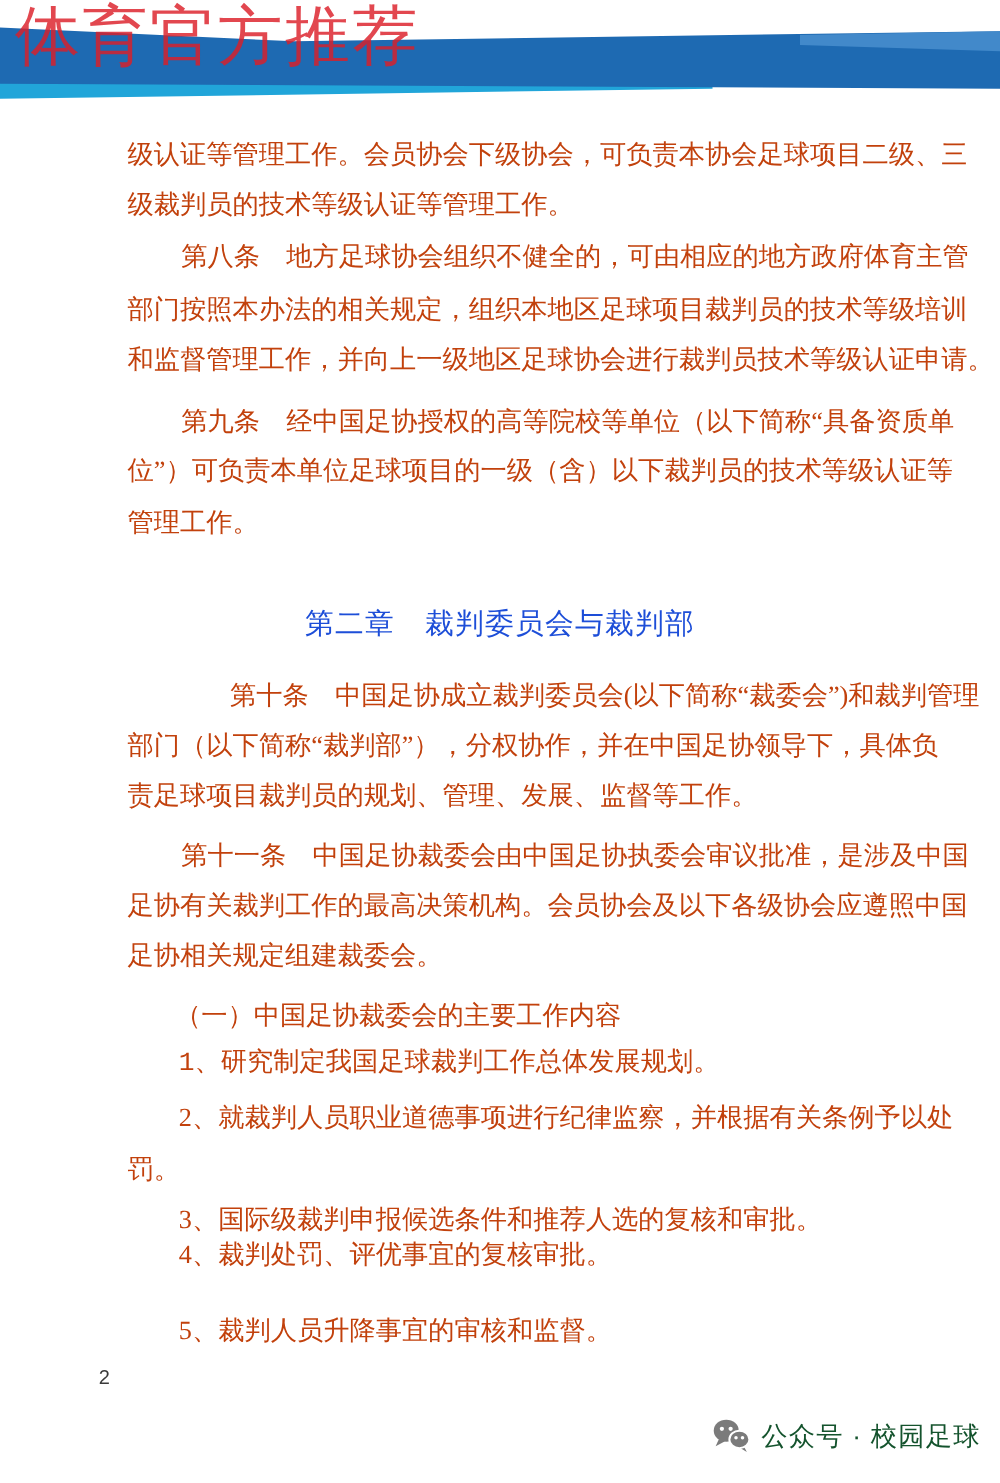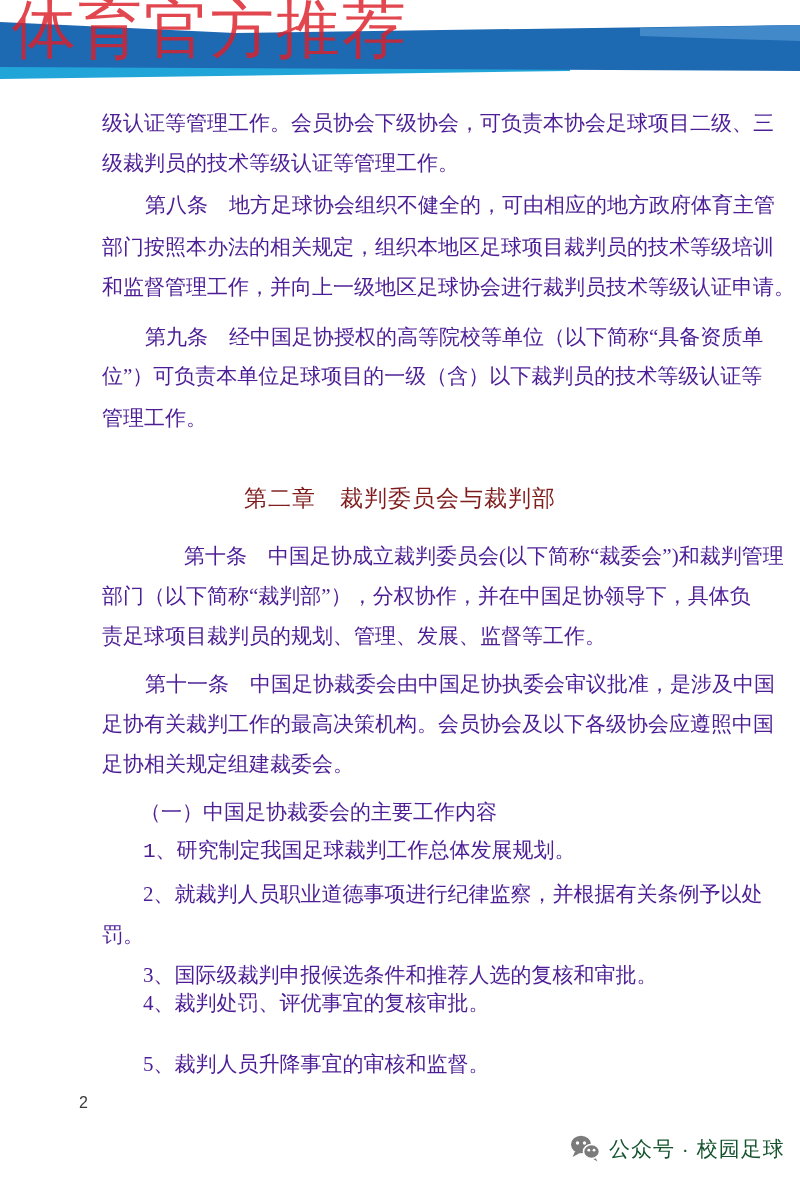--- a/index.html
+++ b/index.html
@@ -21,7 +21,7 @@
   }
   .watermark{
     position:absolute;left:12px;top:0px;z-index:5;
-    font-size:64px;line-height:60px;letter-spacing:2px;white-space:nowrap;
+    font-size:52px;line-height:60px;letter-spacing:2px;white-space:nowrap;
     color:rgba(220,30,40,0.82);
     font-family:"Liberation Serif","DejaVu Serif",serif;
     text-align:center;

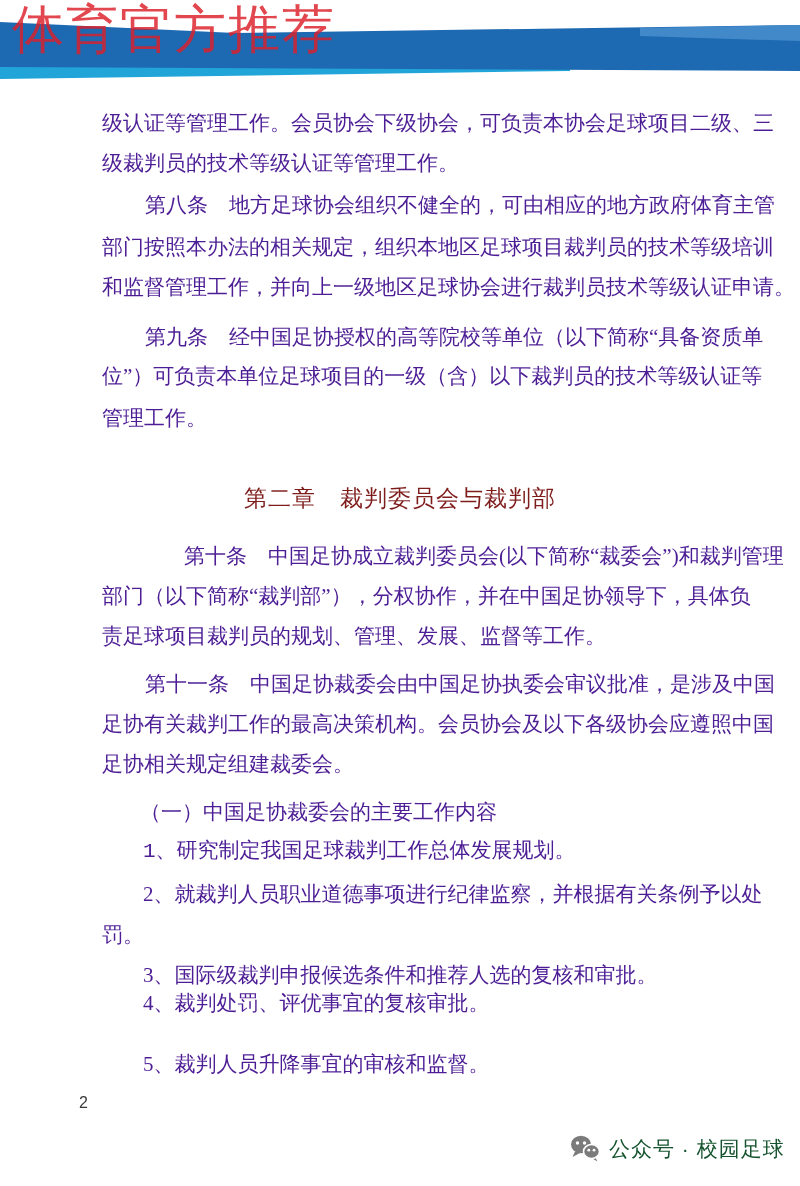--- a/index.html
+++ b/index.html
@@ -28,7 +28,7 @@
   }
   
   .line{
-    position:absolute;font-size:21px;line-height:26px;color:#4c1d95;
+    position:absolute;font-size:21px;line-height:26px;color:#c2410c;
     white-space:nowrap;letter-spacing:0px;
   }
   .line.heading{

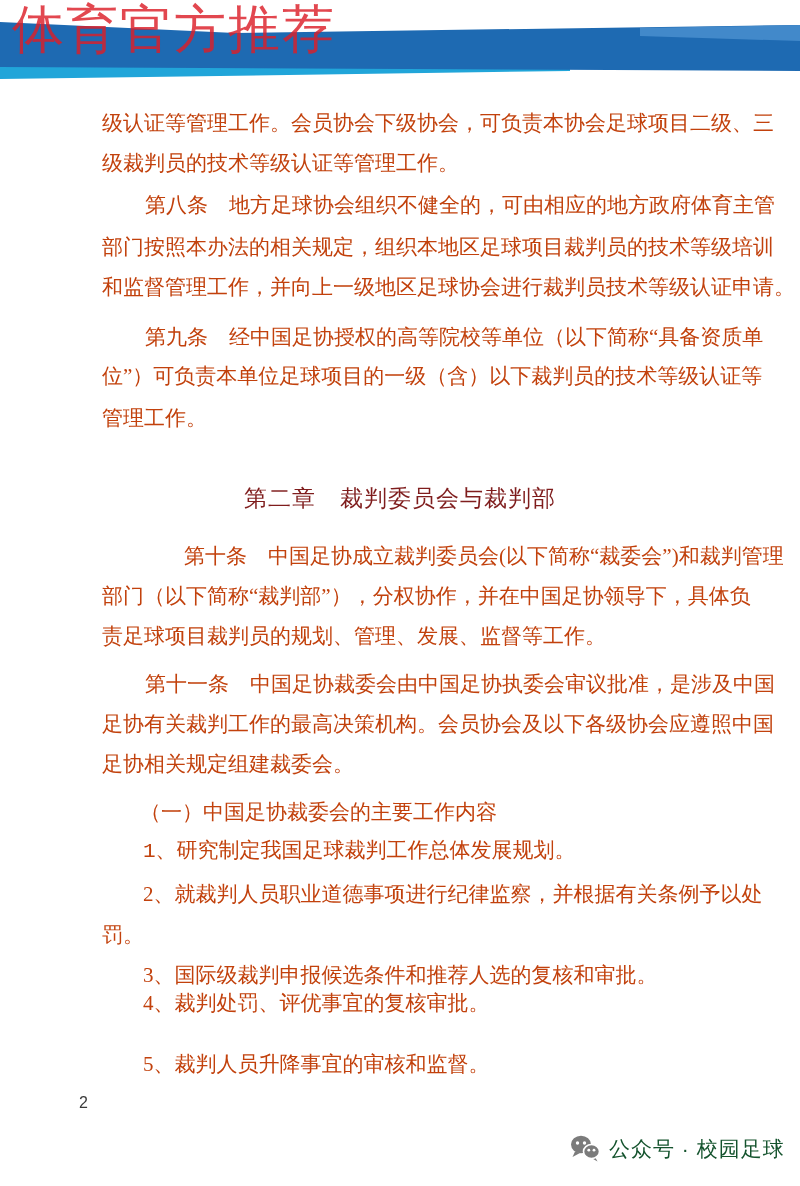--- a/index.html
+++ b/index.html
@@ -32,7 +32,7 @@
     white-space:nowrap;letter-spacing:0px;
   }
   .line.heading{
-    left:0;width:800px;text-align:center;font-size:23px;color:#7f1d1d;letter-spacing:1px;
+    left:0;width:800px;text-align:center;font-size:23px;color:#1d4ed8;letter-spacing:1px;
   }
   
   .page-number{

